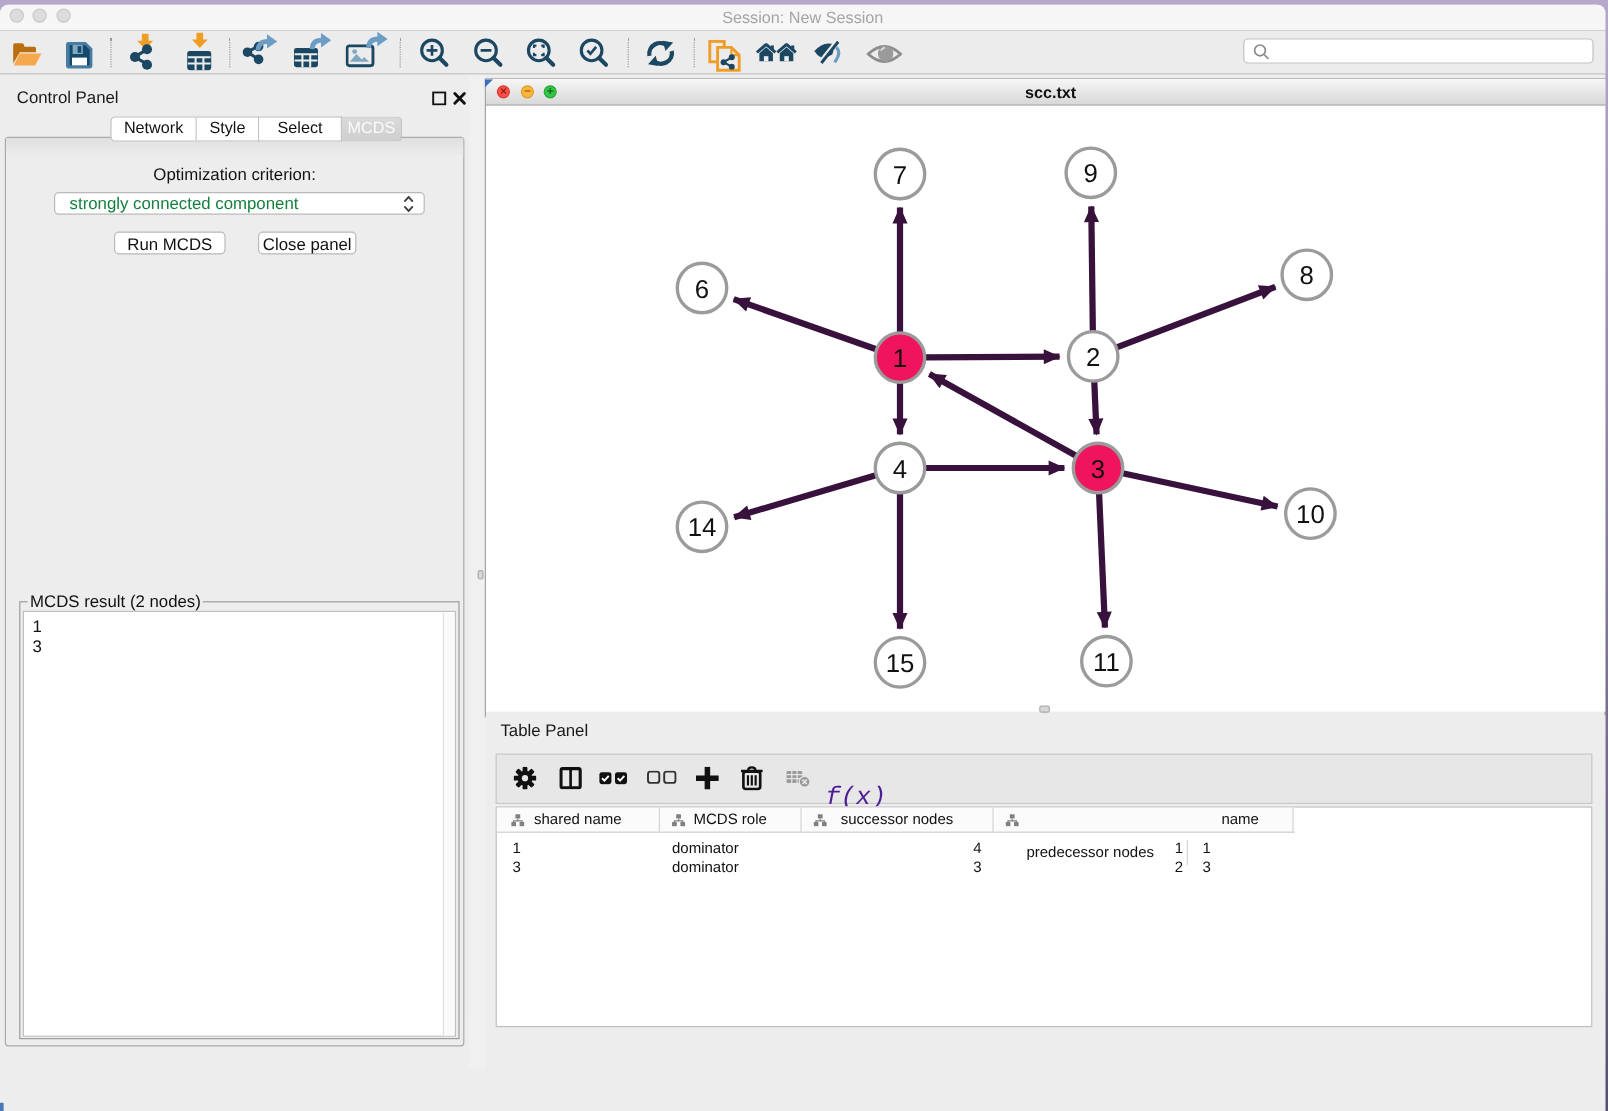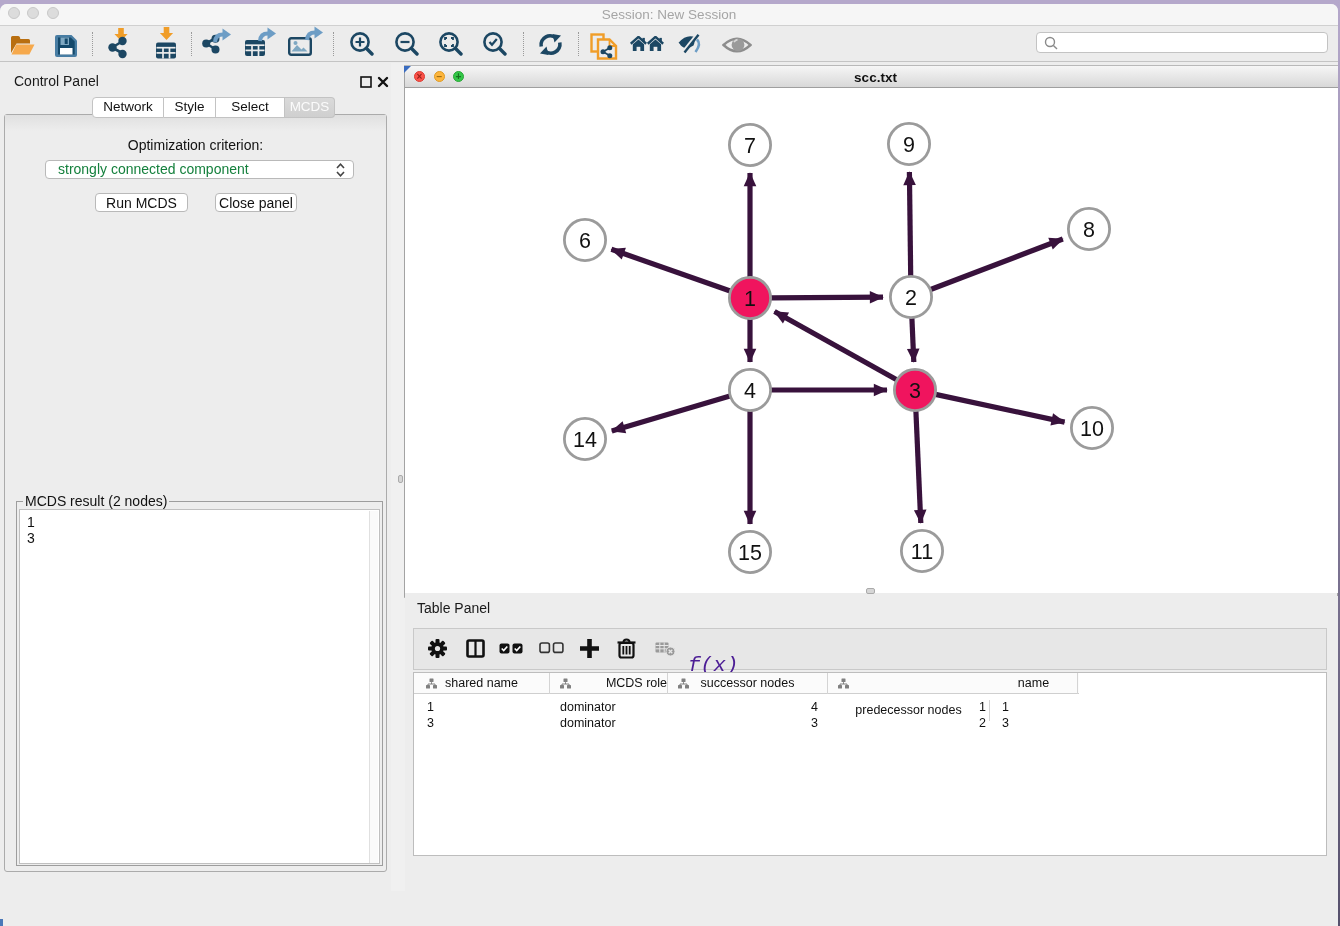--- a/index.html
+++ b/index.html
@@ -380,7 +380,7 @@
     <div id="ttable">
       <div id="thead">
         <div class="hcell" style="left:0;width:136px;">shared name</div>
-        <div class="hcell" style="left:136px;width:118px;text-align:right;">MCDS role</div>
+        <div class="hcell" style="left:136px;width:118px;">MCDS role</div>
         <div class="hcell" style="left:254px;width:160px;">successor nodes</div>
         <div class="hcell" style="left:414px;width:162px;margin-top:27px;">predecessor nodes</div>
         <div class="hcell" style="left:576px;width:88px;border-right:1px solid #d4d4d4;">name</div>

